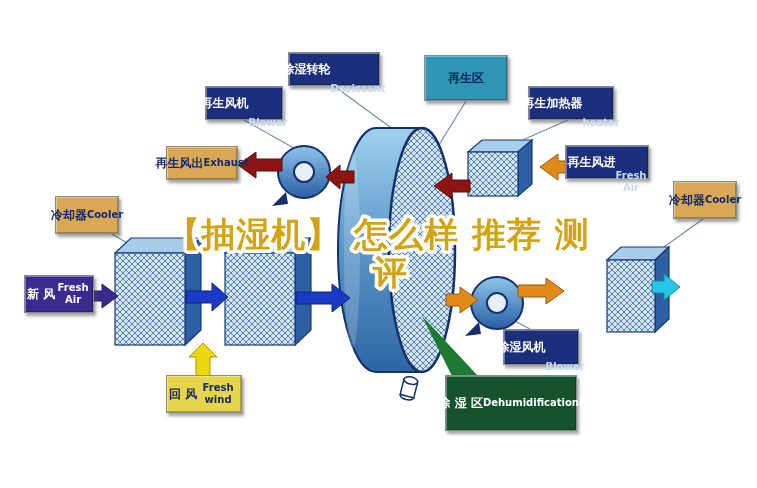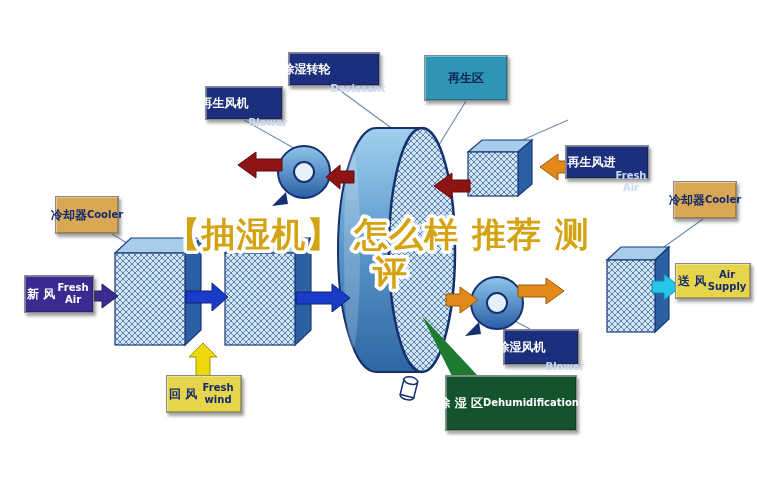--- a/index.html
+++ b/index.html
@@ -140,6 +140,10 @@
     <div class="en">Blower</div>
   </div>
 
+  <div class="label navy" style="left:528px;top:86px;width:86px;height:34px">
+    <div class="zh">再生加热器</div>
+    <div class="en">heater</div>
+  </div>
 
 
   <div class="label navy" style="left:565px;top:145px;width:84px;height:34px">

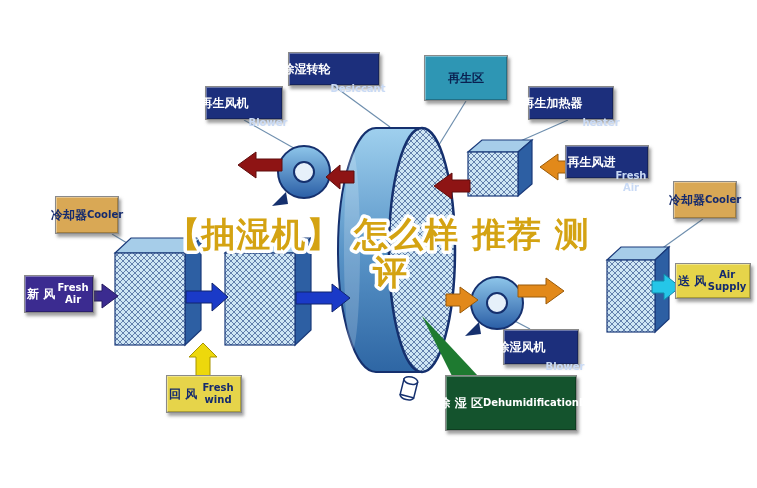--- a/index.html
+++ b/index.html
@@ -145,6 +145,10 @@
     <div class="en">heater</div>
   </div>
 
+  <div class="label tan" style="left:166px;top:146px;width:72px;height:34px">
+    <div class="zh">再生风出</div>
+    <div class="en">Exhaust</div>
+  </div>
 
   <div class="label navy" style="left:565px;top:145px;width:84px;height:34px">
     <div class="zh">再生风进</div>

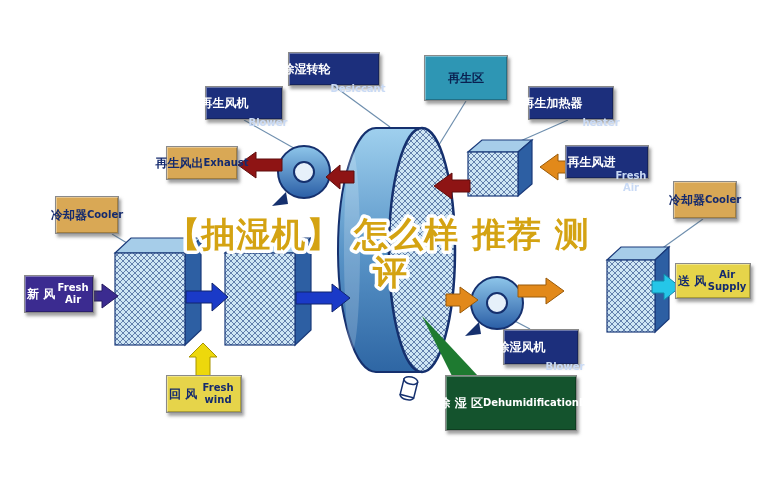--- a/index.html
+++ b/index.html
@@ -170,10 +170,6 @@
     <div class="en">Fresh Air</div>
   </div>
 
-  <div class="label yellow" style="left:675px;top:263px;width:76px;height:36px">
-    <div class="zh">送 风</div>
-    <div class="en">Air Supply</div>
-  </div>
 
   <div class="label yellow" style="left:166px;top:375px;width:76px;height:38px">
     <div class="zh">回 风</div>

